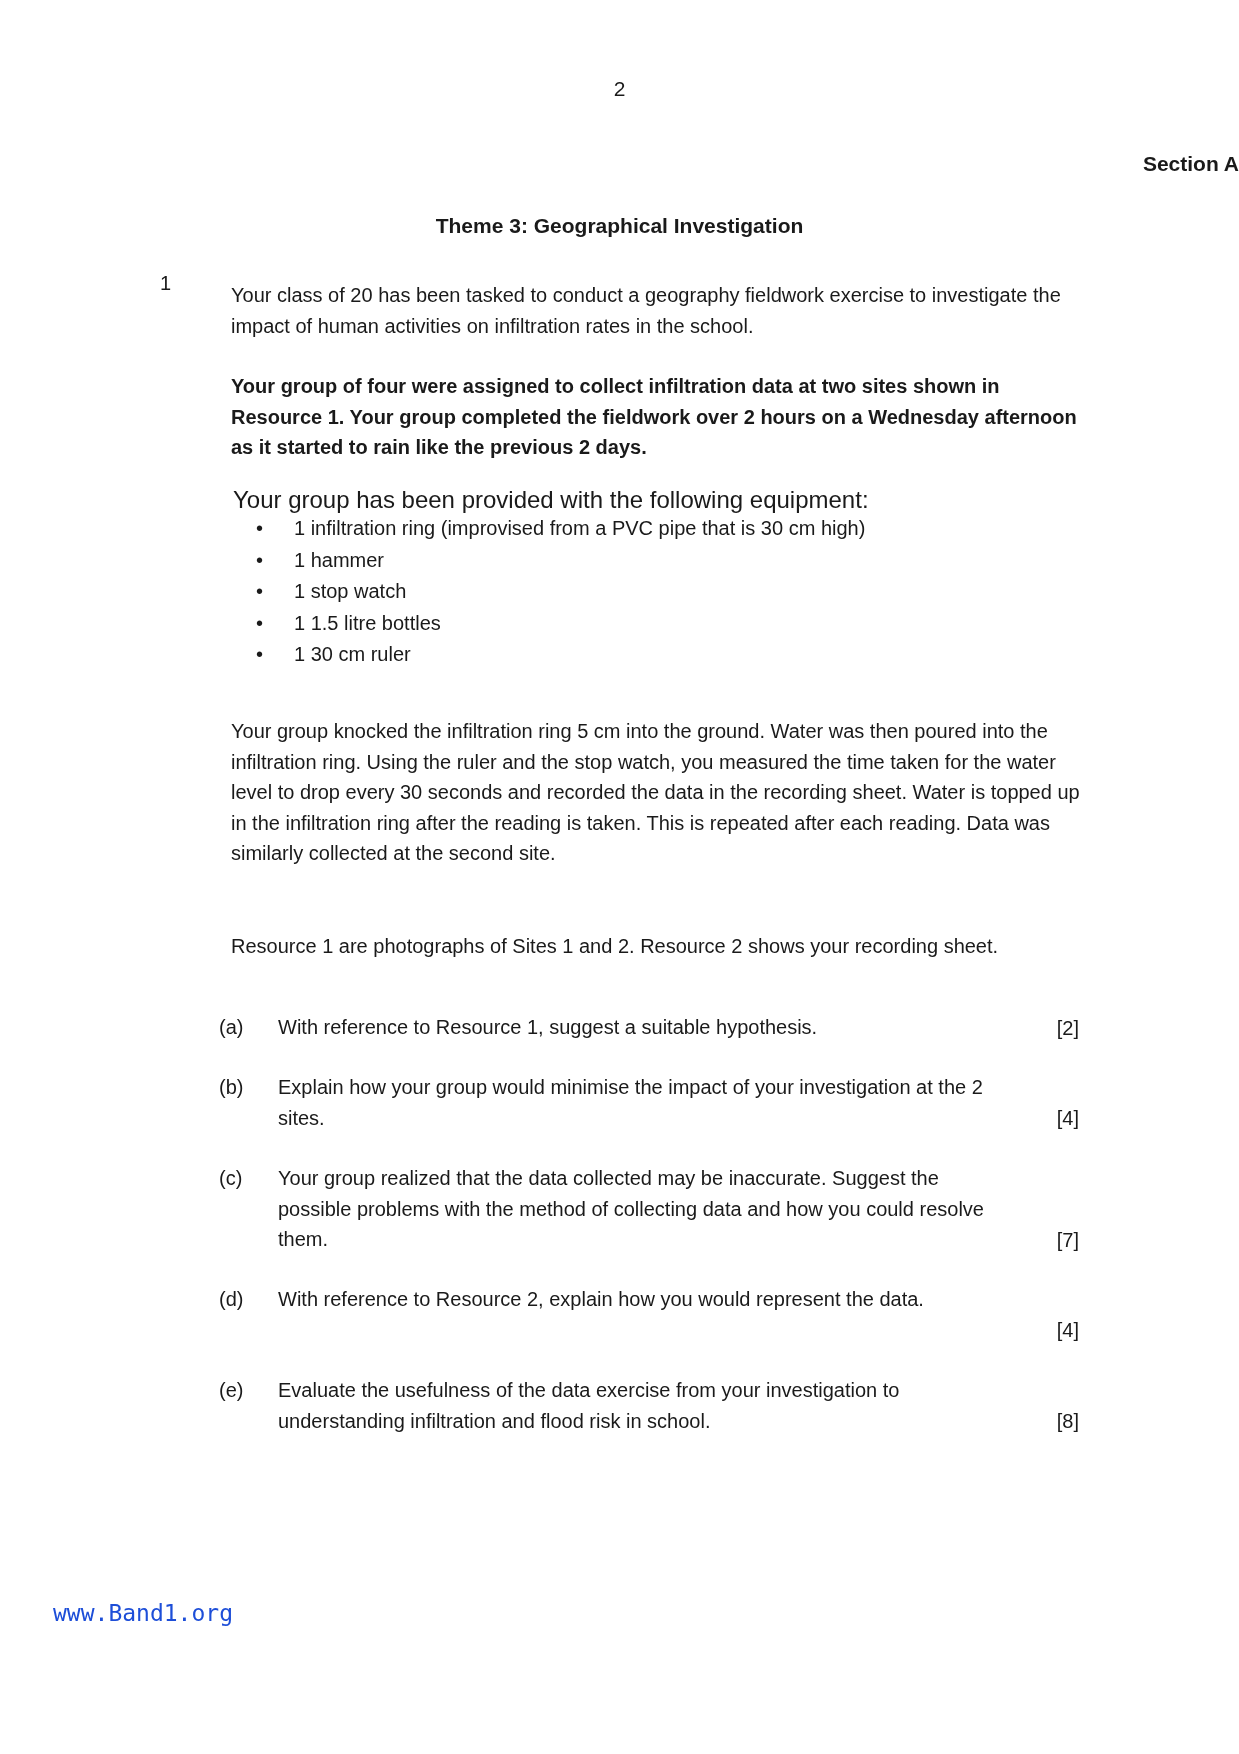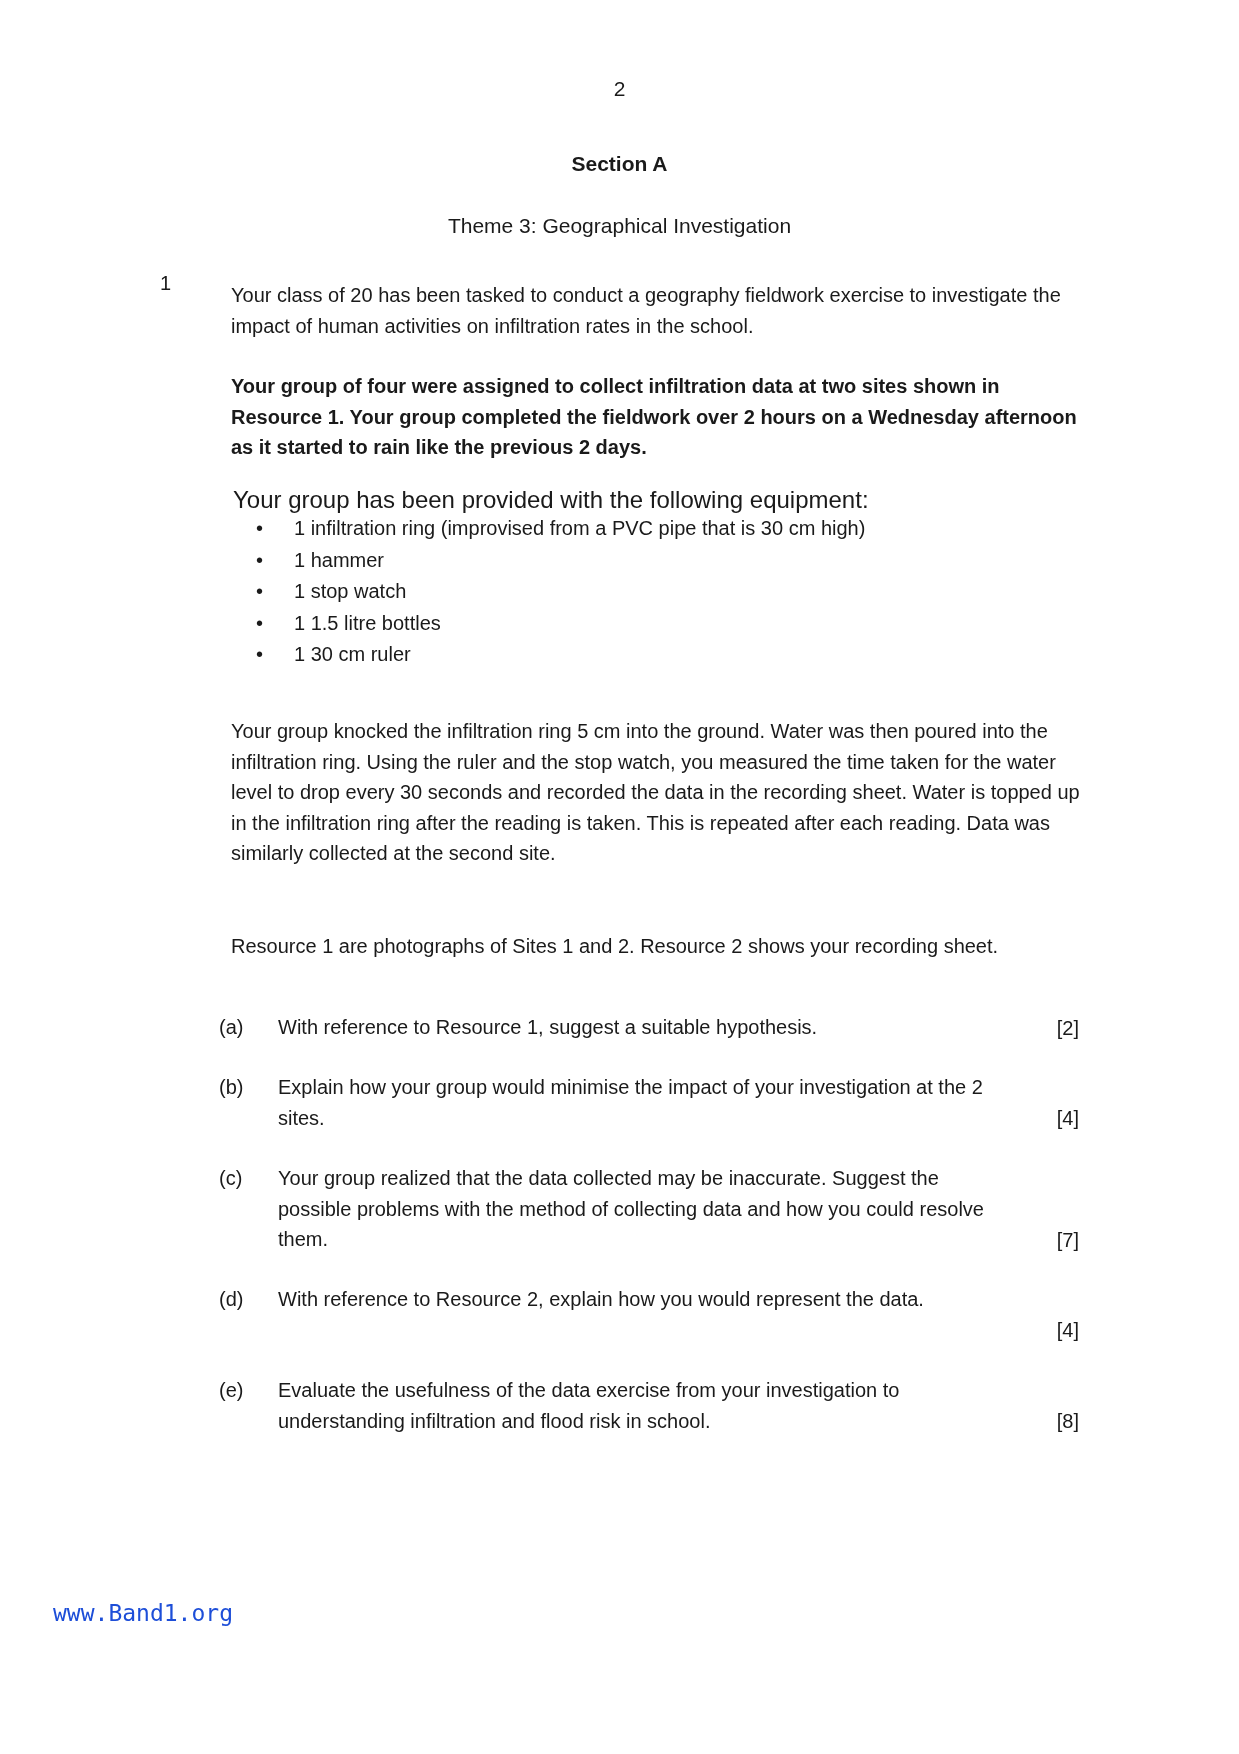--- a/index.html
+++ b/index.html
@@ -9,7 +9,7 @@
     }
     .abs { position: absolute; }
     .page-number { top: 77px; left: 0; width: 1239px; text-align: center; font-size: 21px; }
-    .section-title { top: 152px; left: 0; width: 1239px; text-align: center; font-size: 21px; font-weight: bold; }
+    .section-title { top: 152px; left: 0; width: 1239px; text-align: right; font-size: 21px; font-weight: bold; }
     .theme-title { top: 214px; left: 0; width: 1239px; text-align: center; font-size: 21px; font-weight: normal; }
     .qnum { left: 160px; font-size: 20px; }
     .body-text { left: 219px; width: 850px; font-size: 20px; line-height: 30.5px; margin: 12px; }

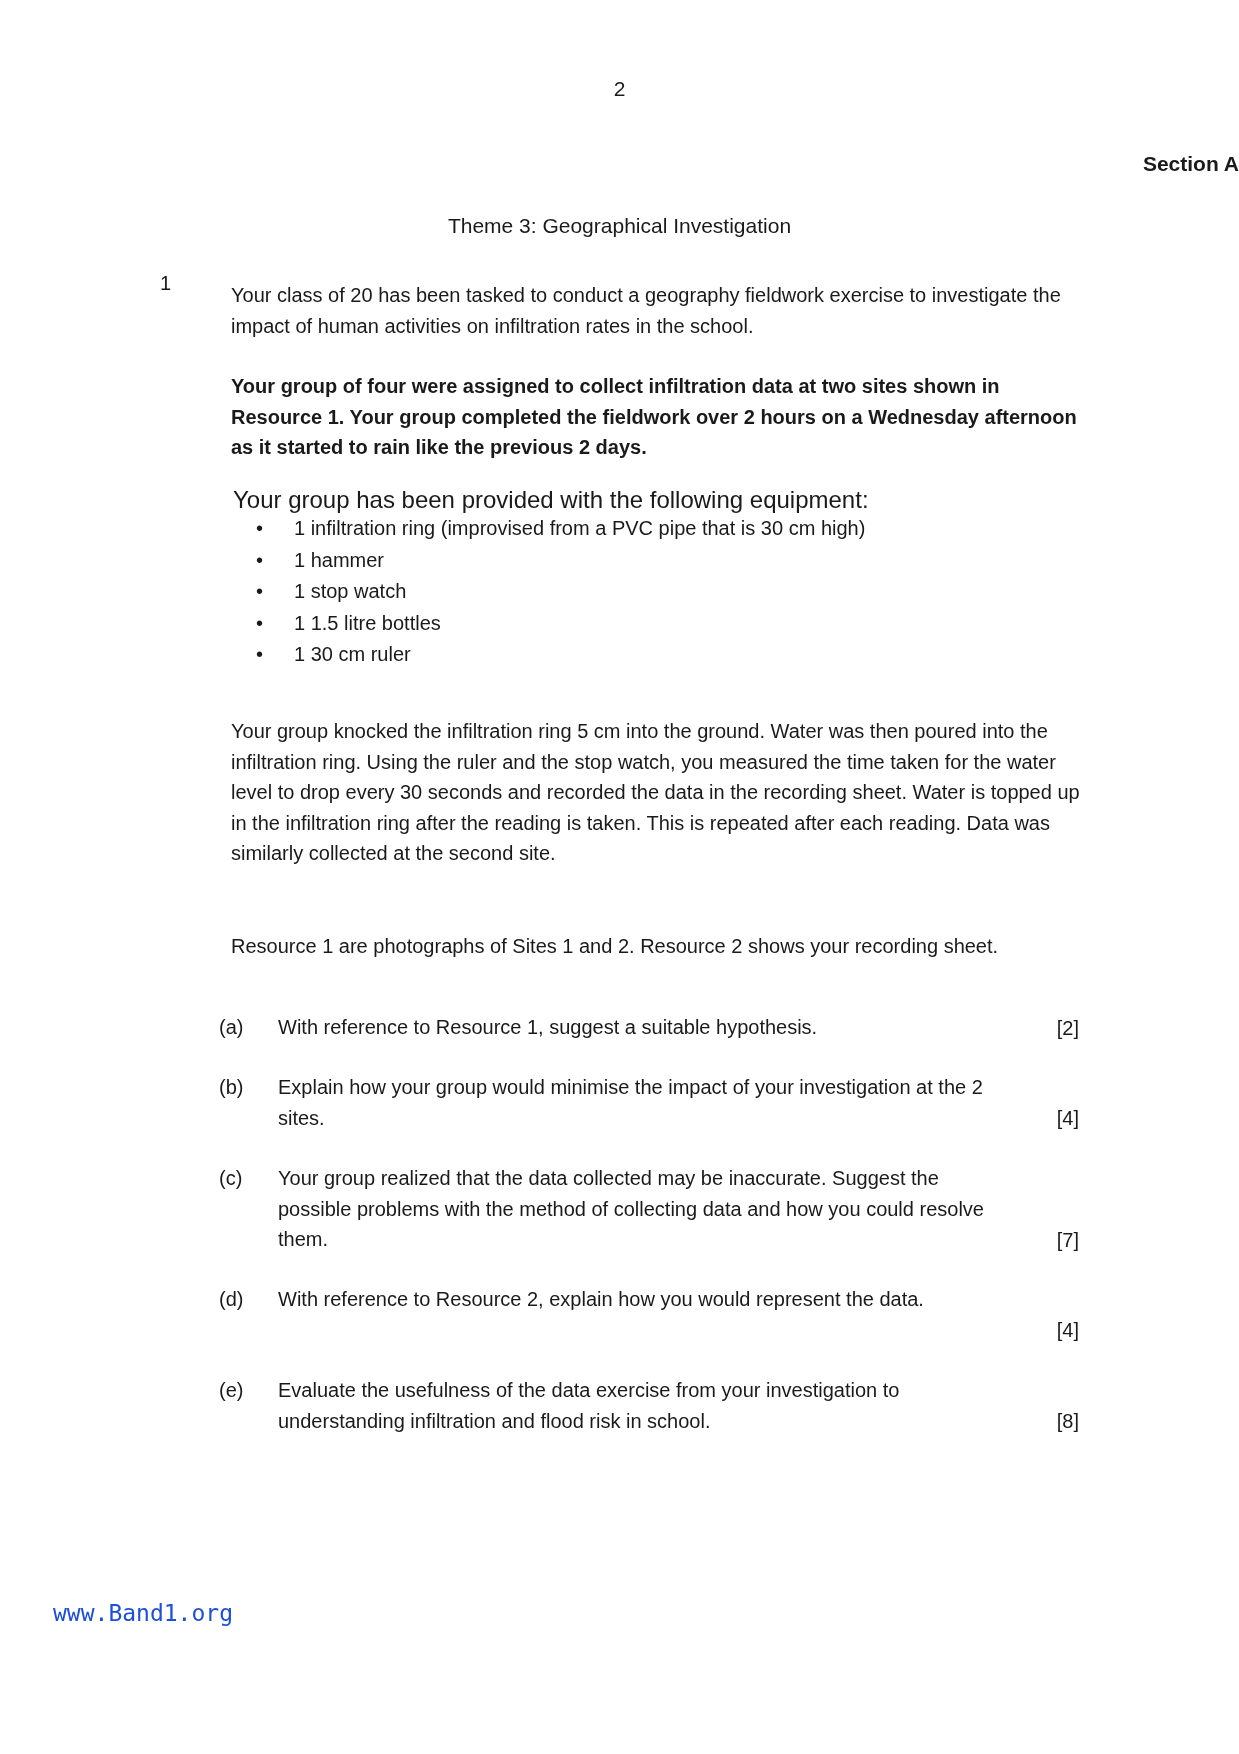--- a/index.html
+++ b/index.html
@@ -10,7 +10,7 @@
     .abs { position: absolute; }
     .page-number { top: 77px; left: 0; width: 1239px; text-align: center; font-size: 21px; }
     .section-title { top: 152px; left: 0; width: 1239px; text-align: right; font-size: 21px; font-weight: bold; }
-    .theme-title { top: 214px; left: 0; width: 1239px; text-align: center; font-size: 21px; font-weight: normal; }
+    .theme-title { top: 214px; left: 0; width: 1239px; text-align: center; font-size: 21px; font-weight: bold; }
     .qnum { left: 160px; font-size: 20px; }
     .body-text { left: 219px; width: 850px; font-size: 20px; line-height: 30.5px; margin: 12px; }
     .eq-intro { left: 226px; font-size: 24px; margin-left: 7px; }

